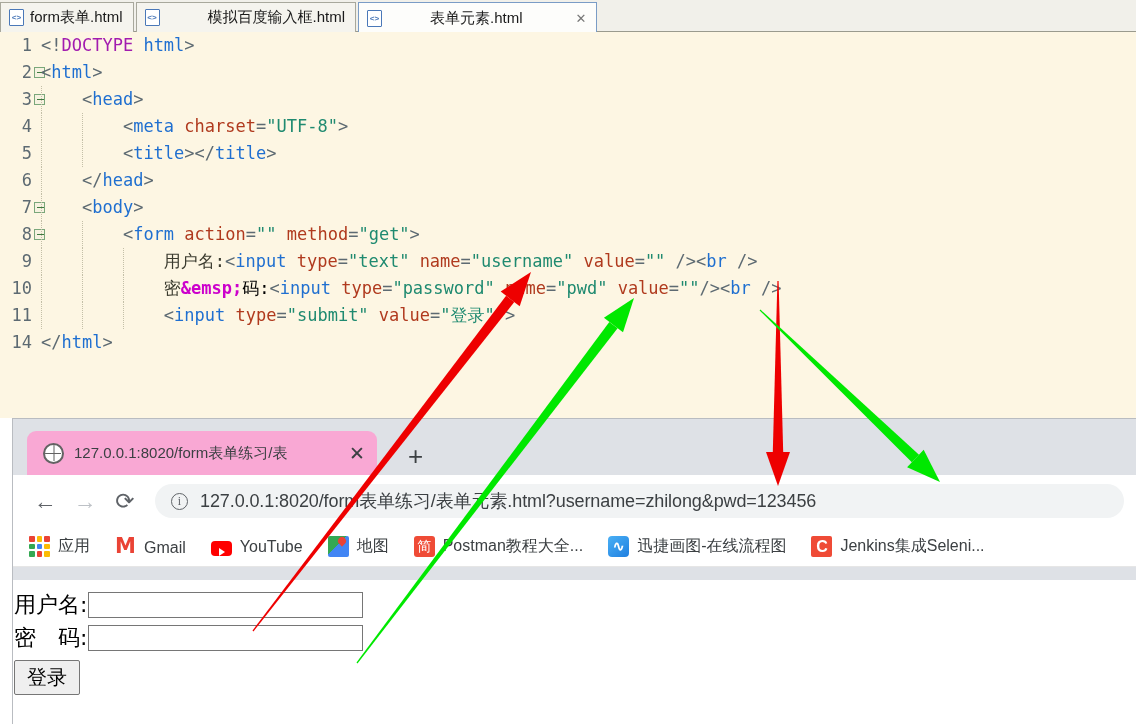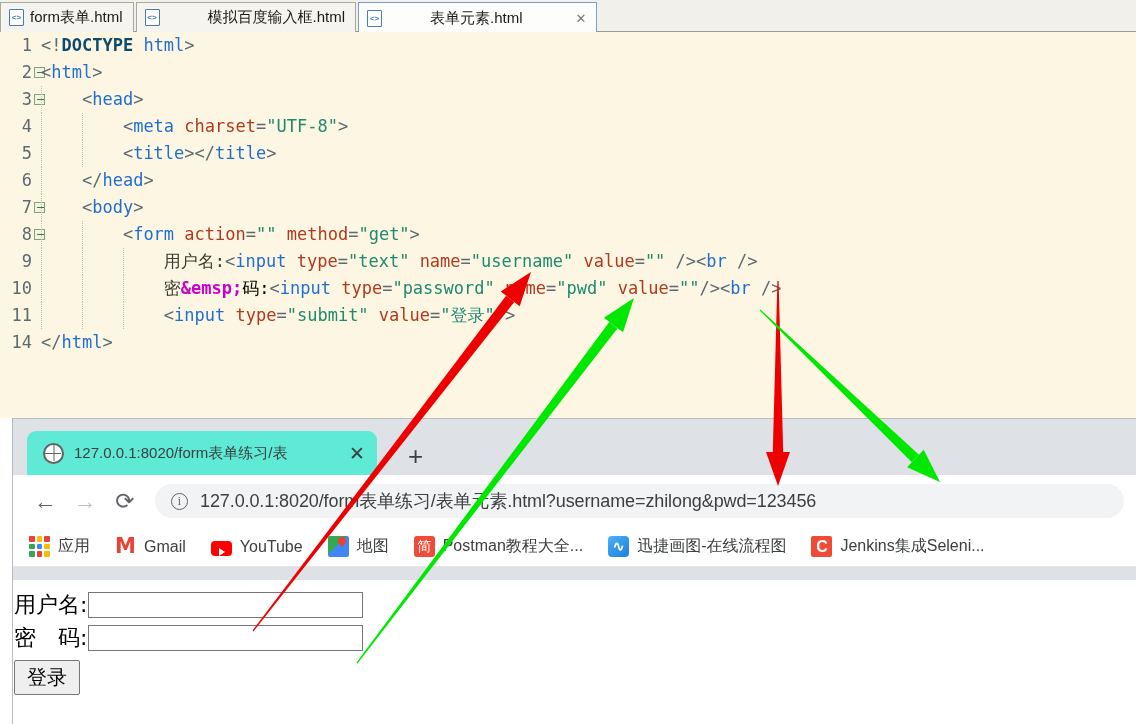--- a/index.html
+++ b/index.html
@@ -70,7 +70,7 @@
   .pun   { color:#5d6a72; }
   .txt   { color:#3b3b2f; }
   .ent   { color:#cc00cc; font-weight:bold; }
-  .doct  { color:#0c4a6e;font-weight:bold; }
+  .doct  { color:#a21caf; }
   .doctk { color:#1f6fd0; }
   .caretbox {
     display:inline-block; border:1px solid #6d6d5e; margin:0 -1px;

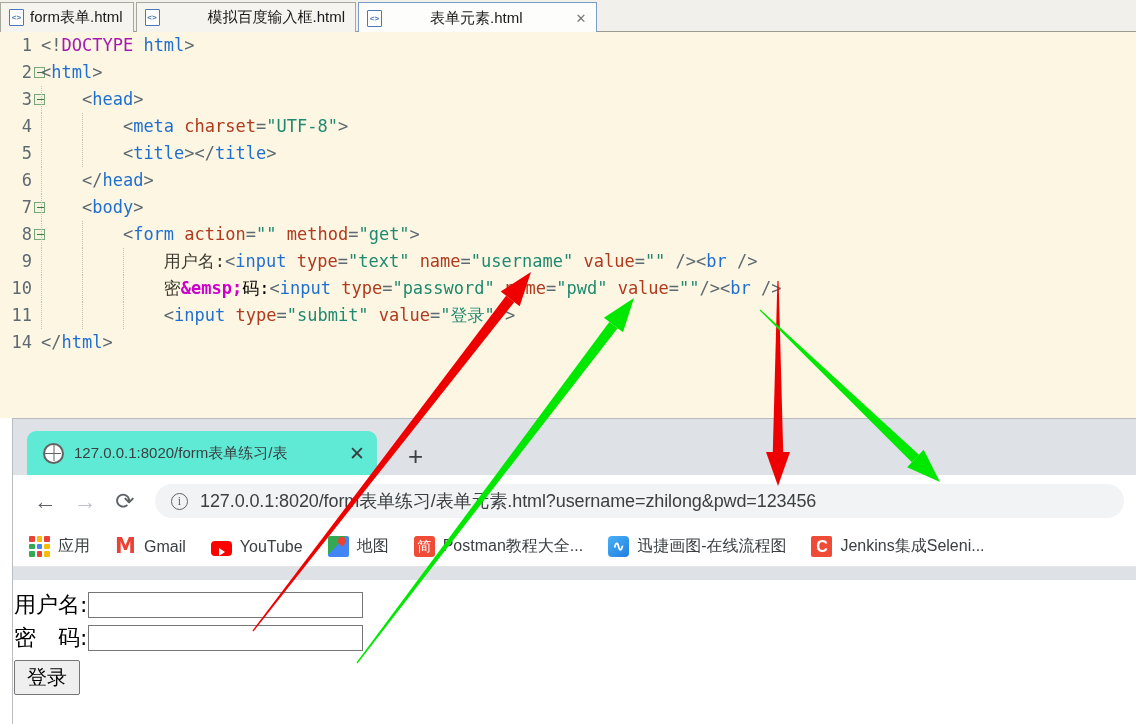--- a/index.html
+++ b/index.html
@@ -84,7 +84,7 @@
   #btabrow { position:relative; height:56px; }
   .btab {
     position:absolute; left:14px; top:12px; height:44px; width:350px;
-    background:#5eead4; border-radius:9px 9px 0 0;
+    background:#f9a8d4; border-radius:9px 9px 0 0;
     display:flex; align-items:center; padding:0 8px 0 16px; gap:10px;
   }
   .globe {

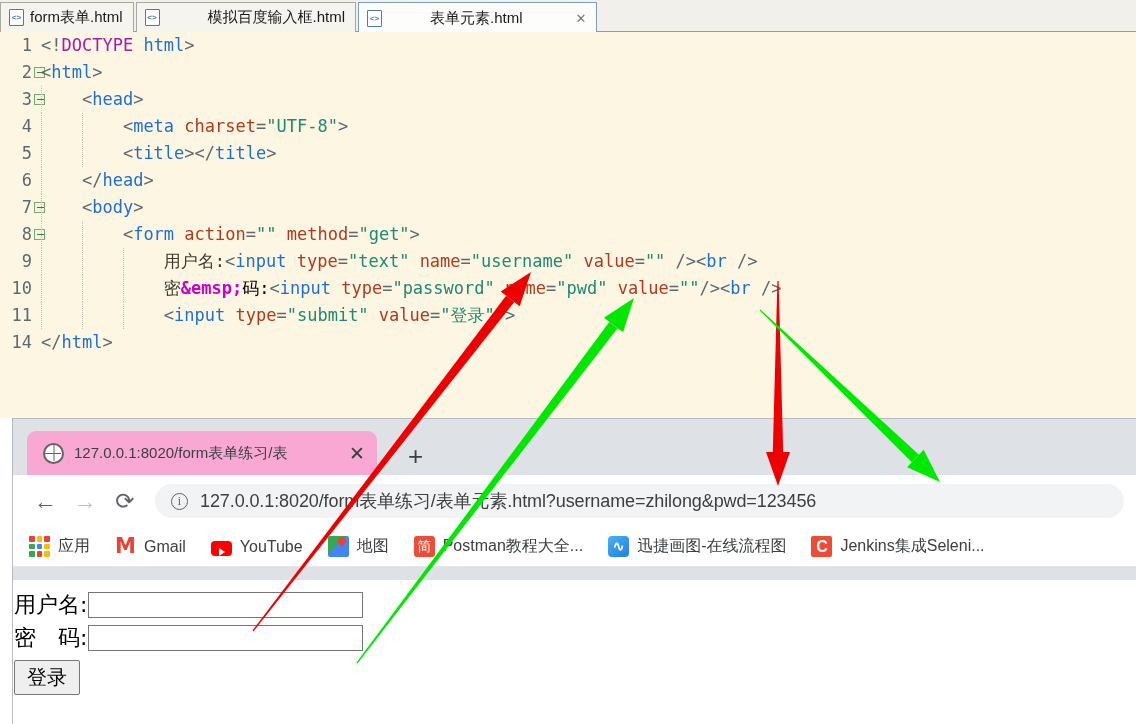--- a/index.html
+++ b/index.html
@@ -139,7 +139,7 @@
     display:flex; align-items:center; padding:0 16px; gap:0;
     border-bottom:1px solid #e6e6e6;
   }
-  .bm { display:flex; align-items:center; gap:8px; padding:0 13px 0 0; margin-right:12px; }
+  .bm { display:flex; align-items:flex-end; gap:8px; padding:0 13px 0 0; margin-right:12px; }
   .bmlabel { font-size:16px; color:#3c4043; white-space:nowrap; }
   .bmicon { width:21px; height:21px; flex:none; position:relative; }
 

